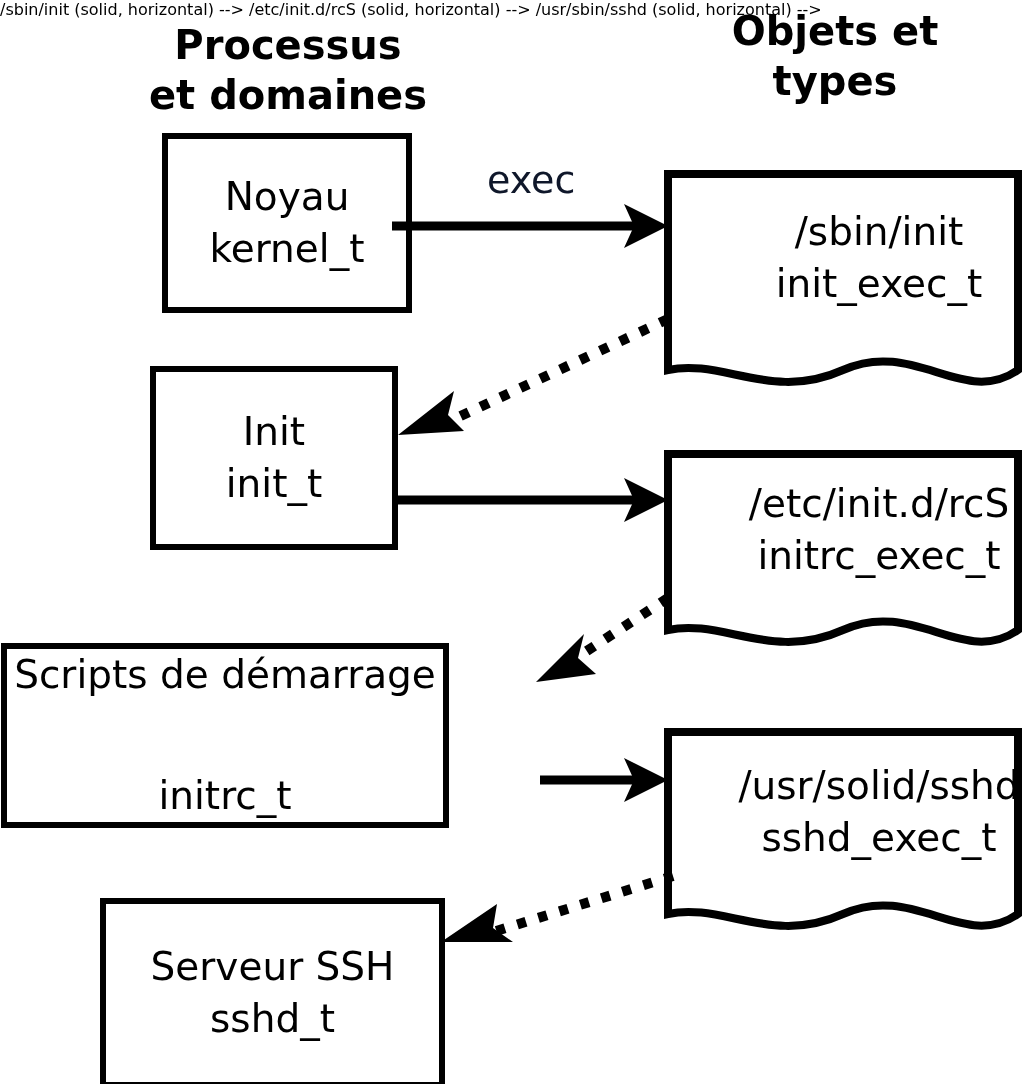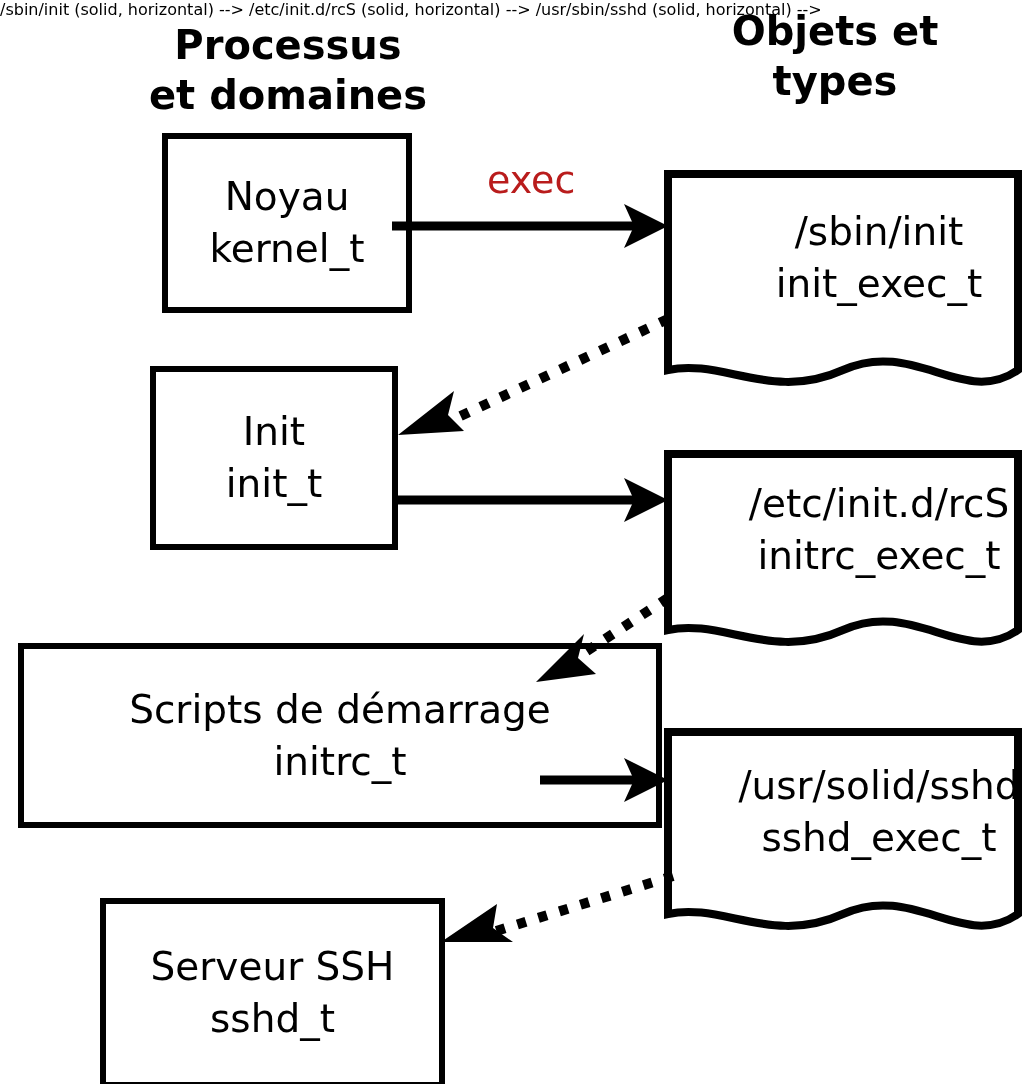--- a/index.html
+++ b/index.html
@@ -67,7 +67,7 @@
 
   .edge-label {
     position: absolute;
-    color: #b91c1c;
+    color: #0f172a;
     font-family: "DejaVu Sans", sans-serif;
     font-size: 38px;
     line-height: 40px;

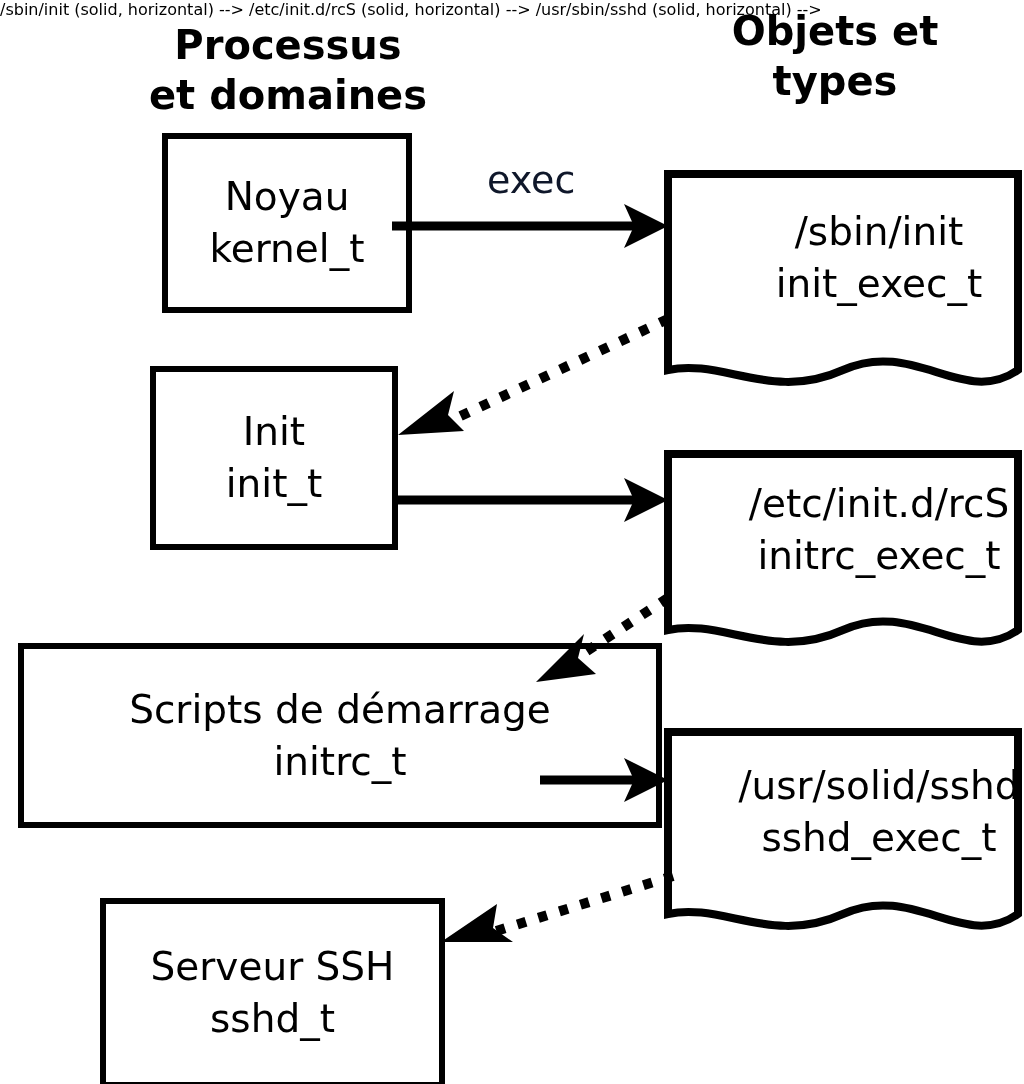--- a/index.html
+++ b/index.html
@@ -97,7 +97,7 @@
     <span class="l2">init_t</span>
   </div>
 
-  <div class="proc-box" id="box-initrc" style="left:18px; top:643px; width:644px; height:185px;">
+  <div class="proc-box" id="box-initrc" style="left:1px; top:643px; width:448px; height:185px;justify-content:space-between;">
     <span class="l1">Scripts de démarrage</span>
     <span class="l2">initrc_t</span>
   </div>

